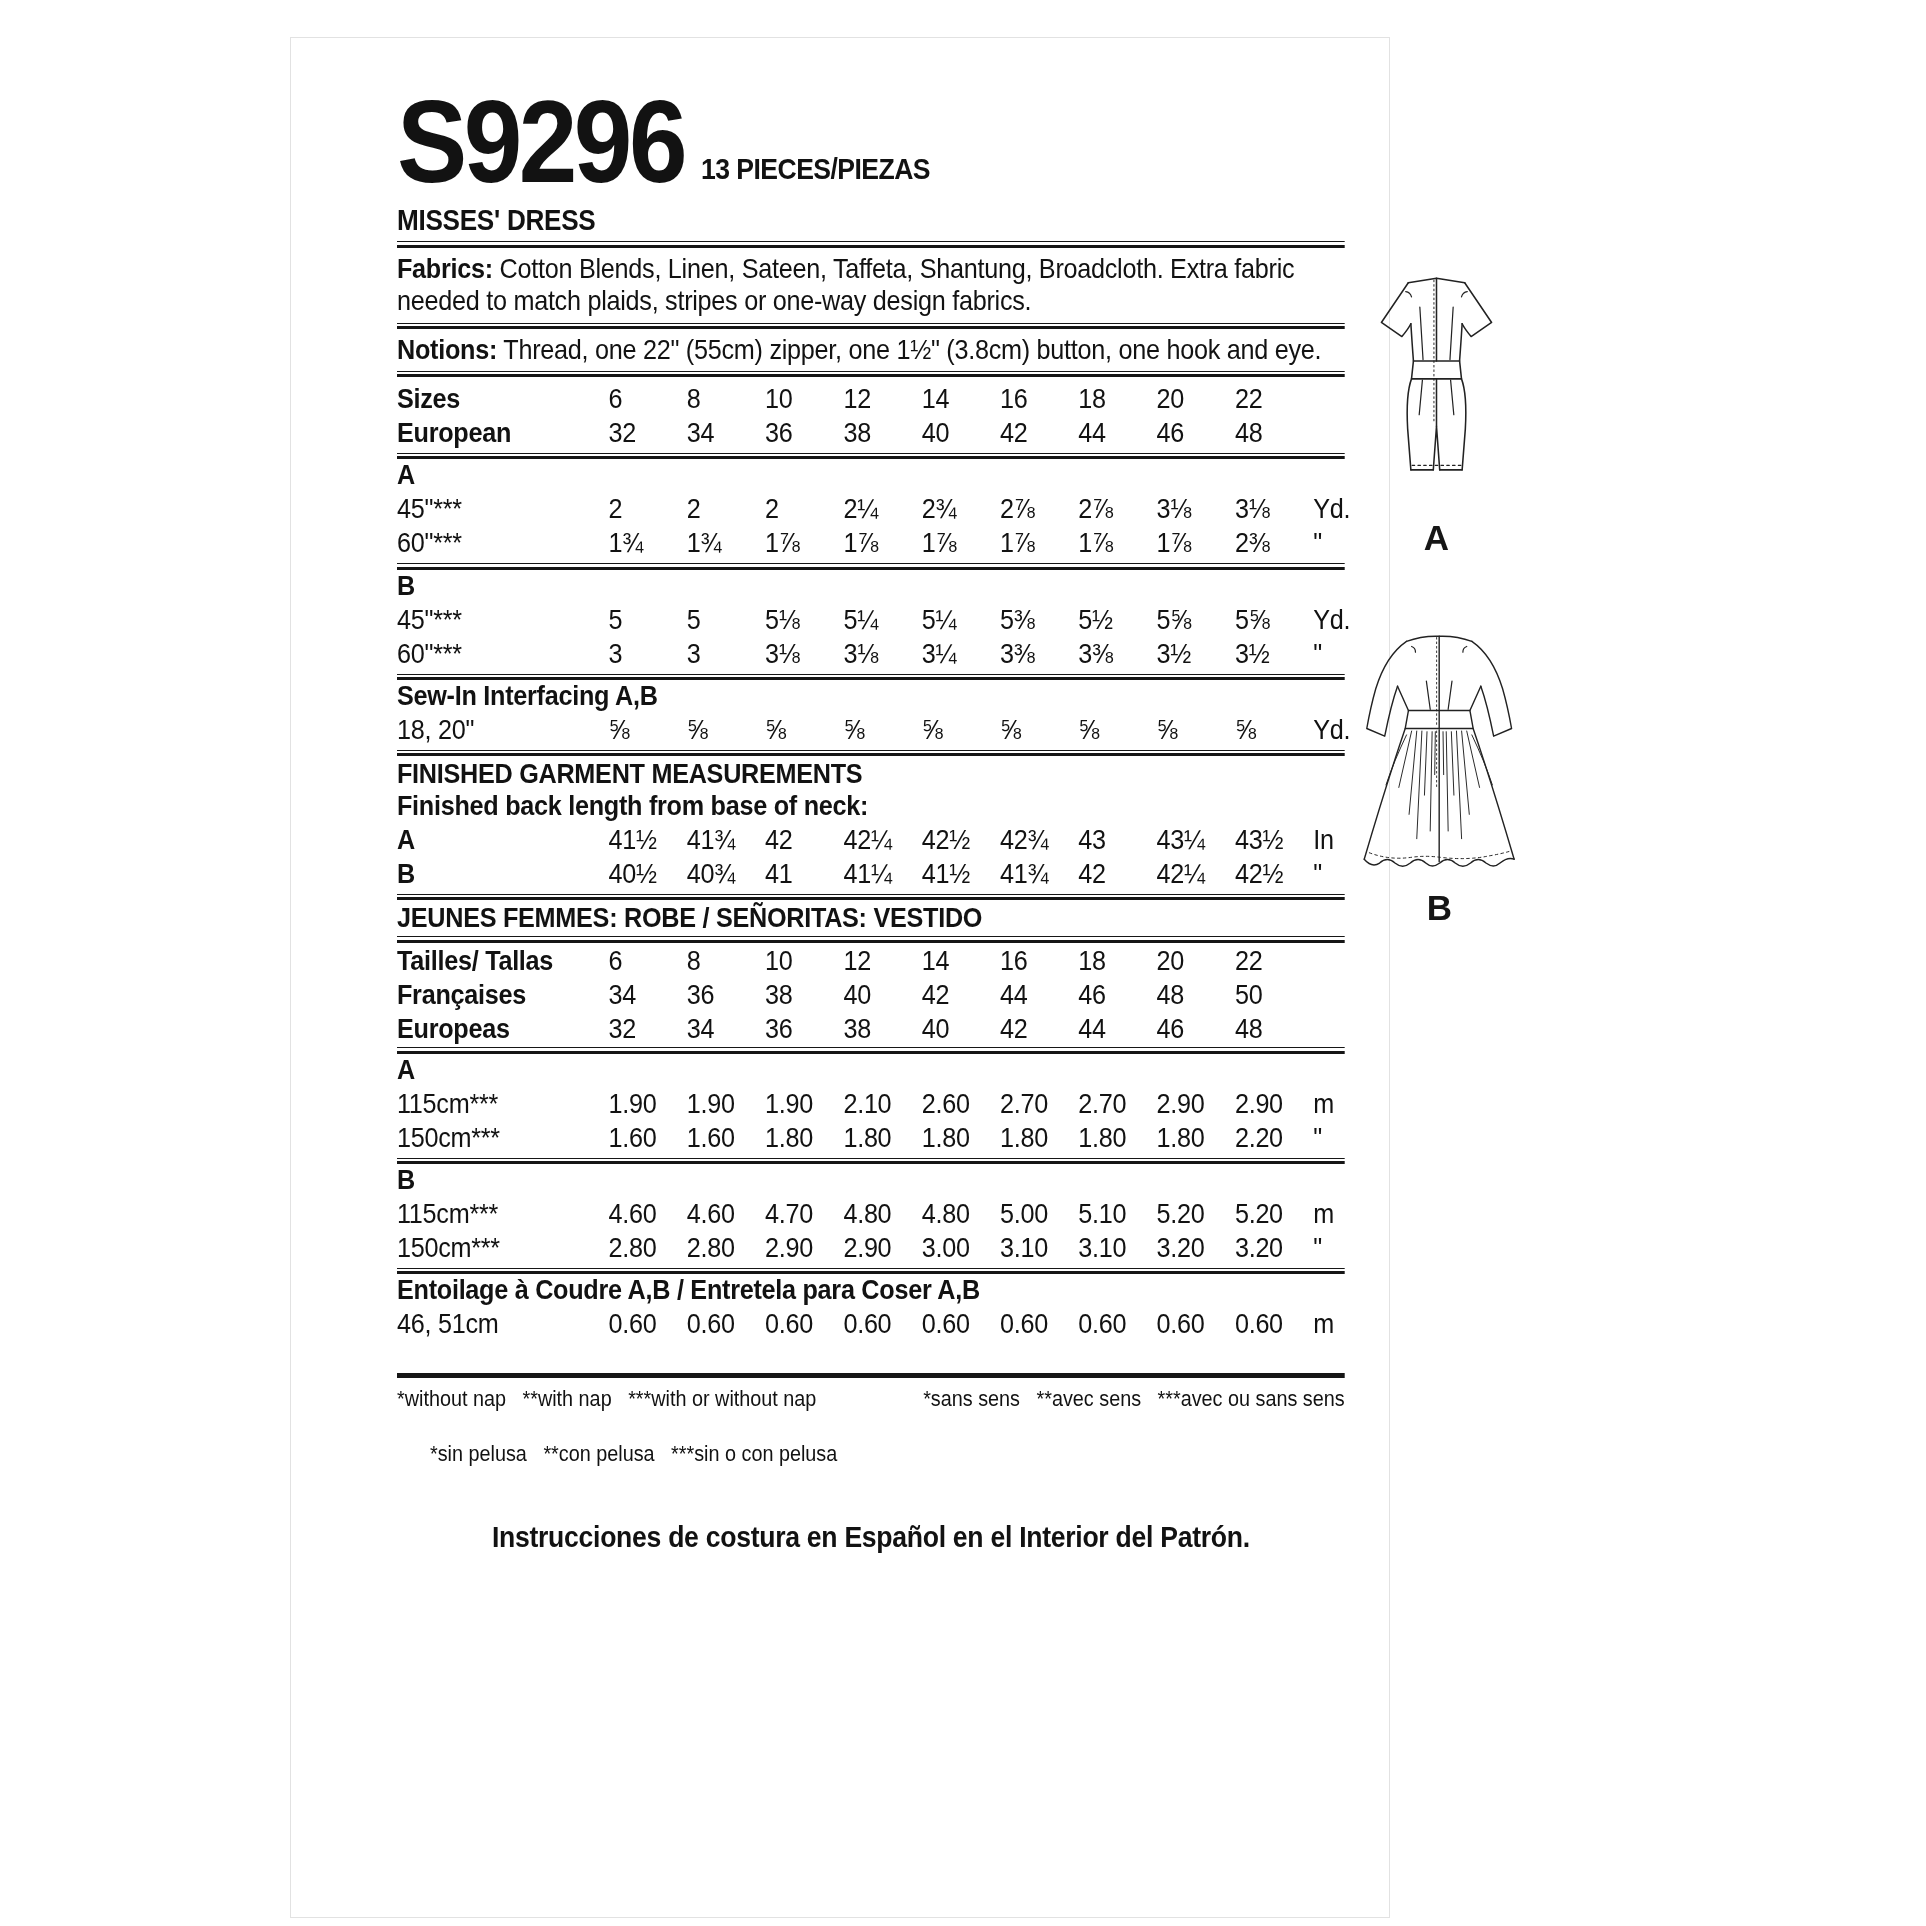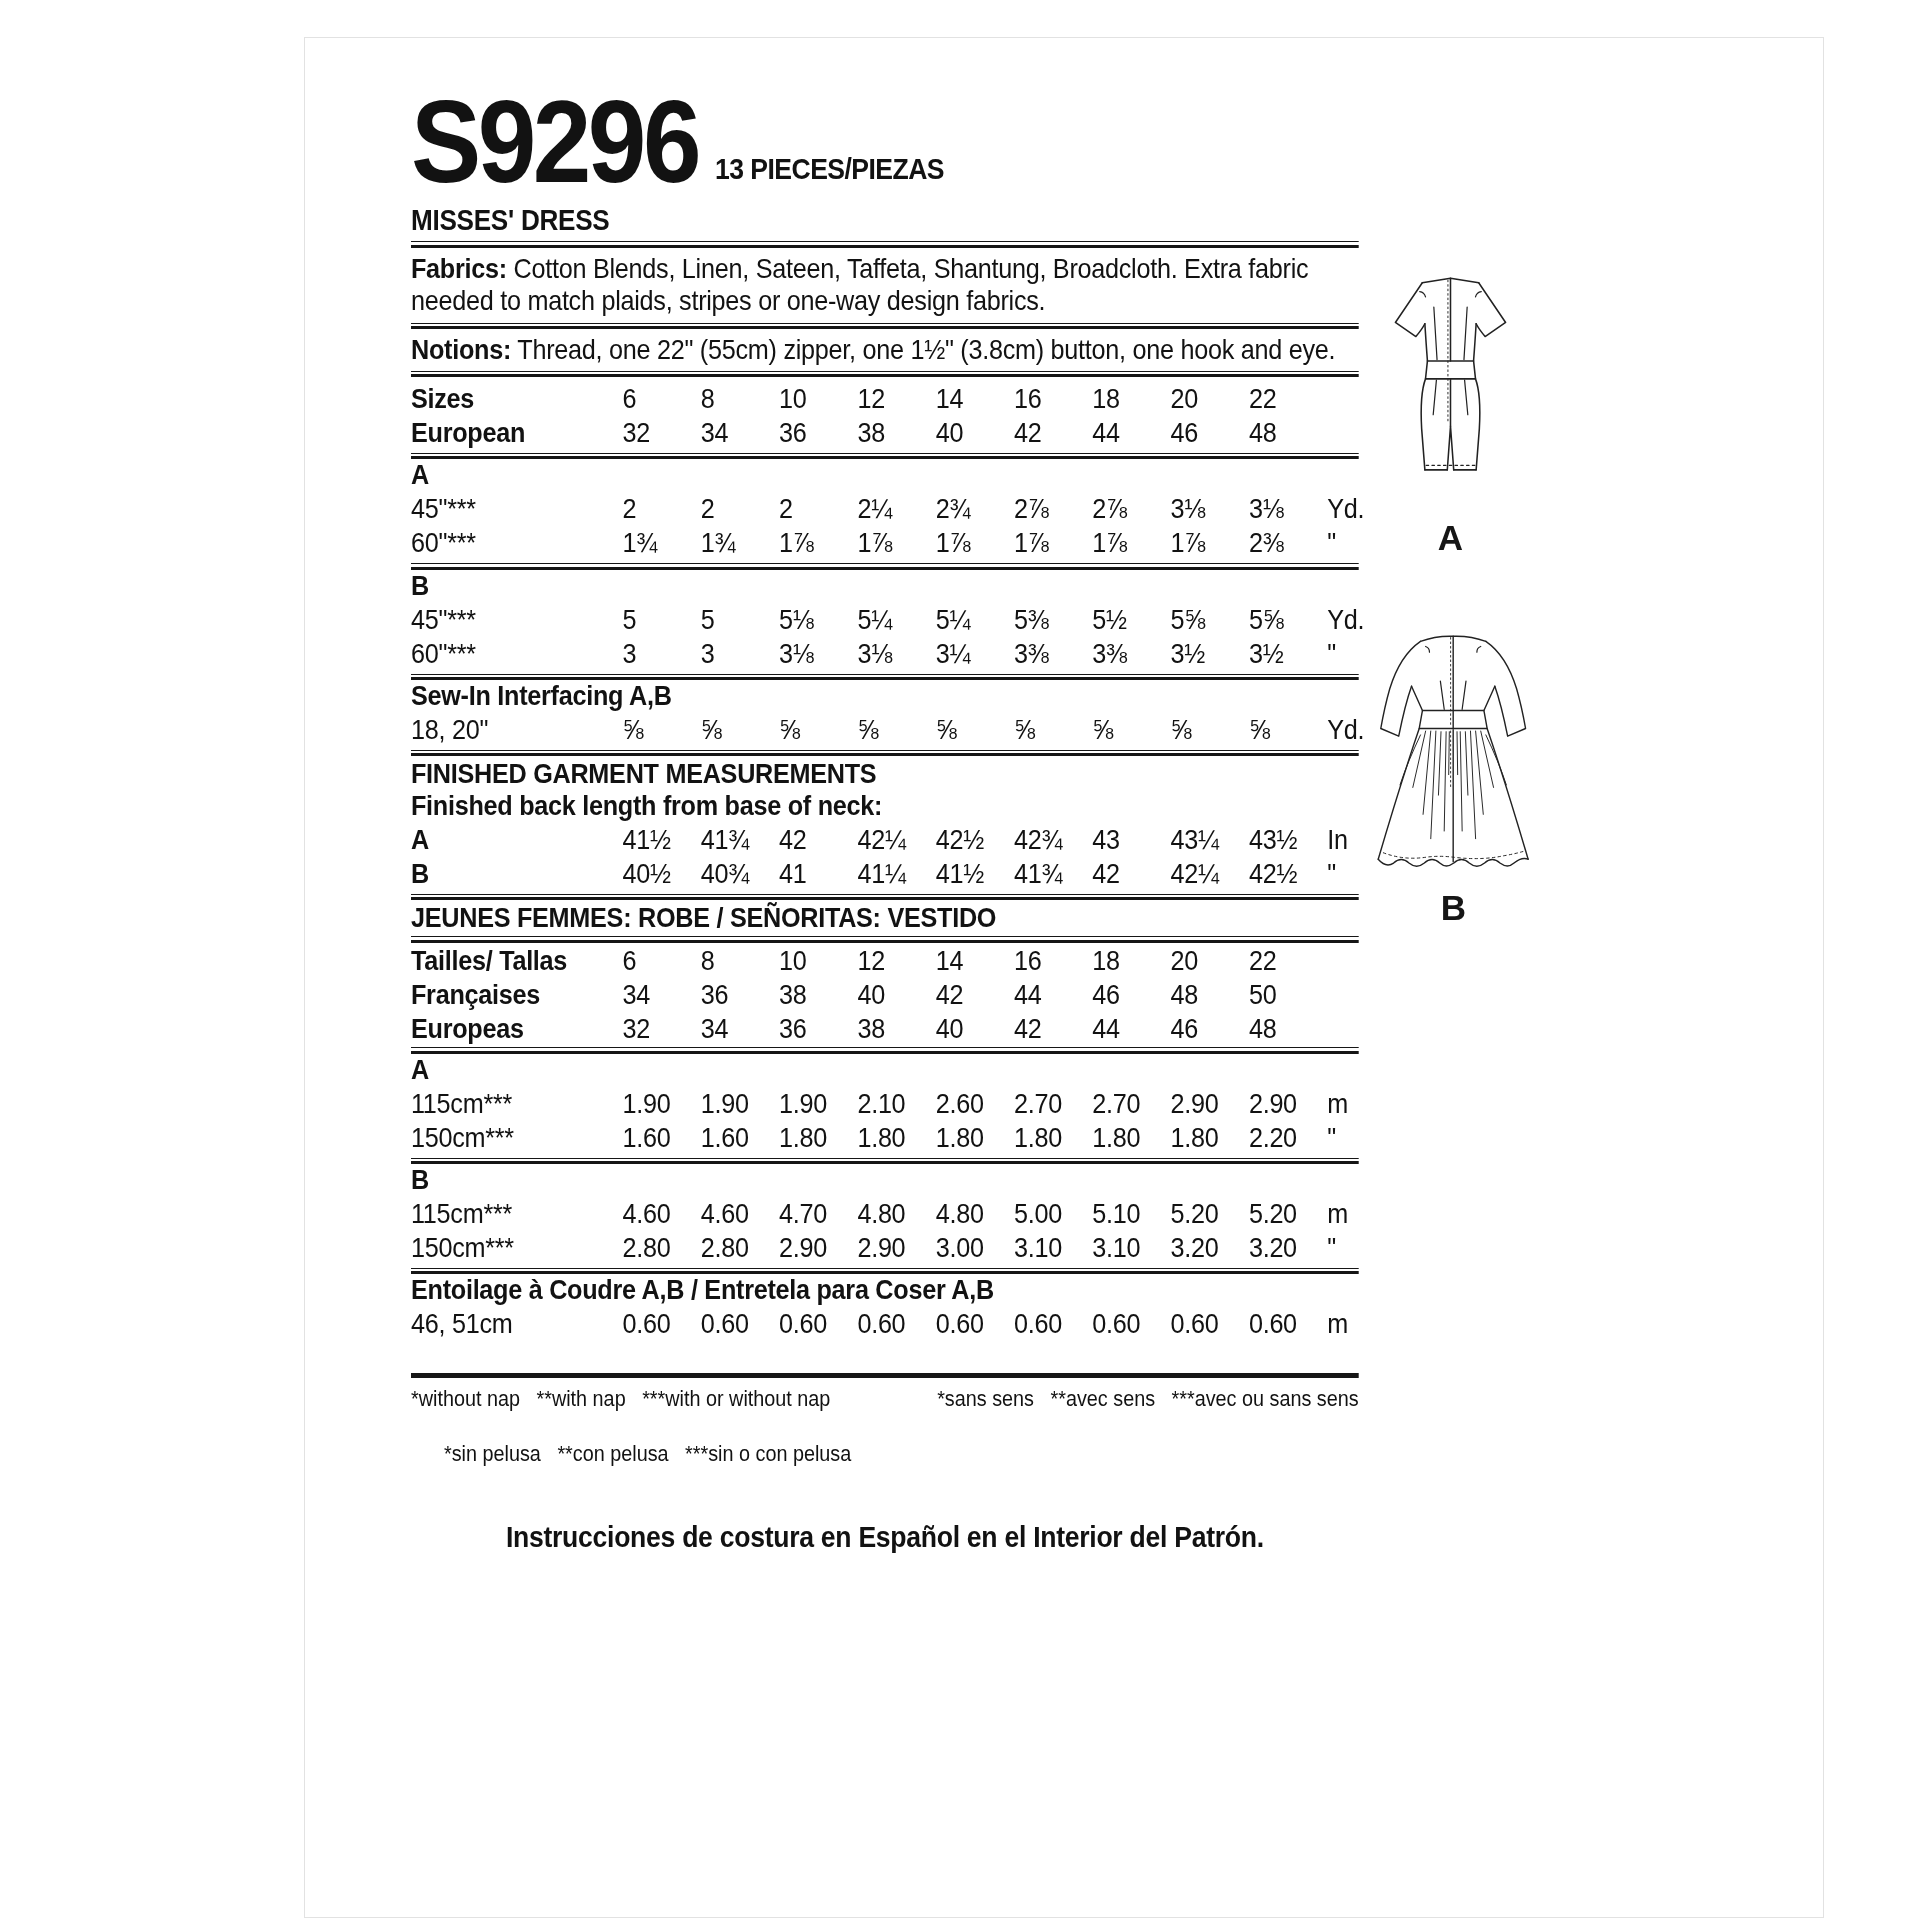--- a/index.html
+++ b/index.html
@@ -9,7 +9,7 @@
     -webkit-font-smoothing:antialiased;
   }
   .page{
-    position:absolute;left:304px;top:37px;width:1520px;height:1881px;
+    position:absolute;left:290px;top:37px;width:1100px;height:1881px;
     background:#ffffff;border:1.9px solid #e2e2e2;box-sizing:border-box;
   }
   .content{

